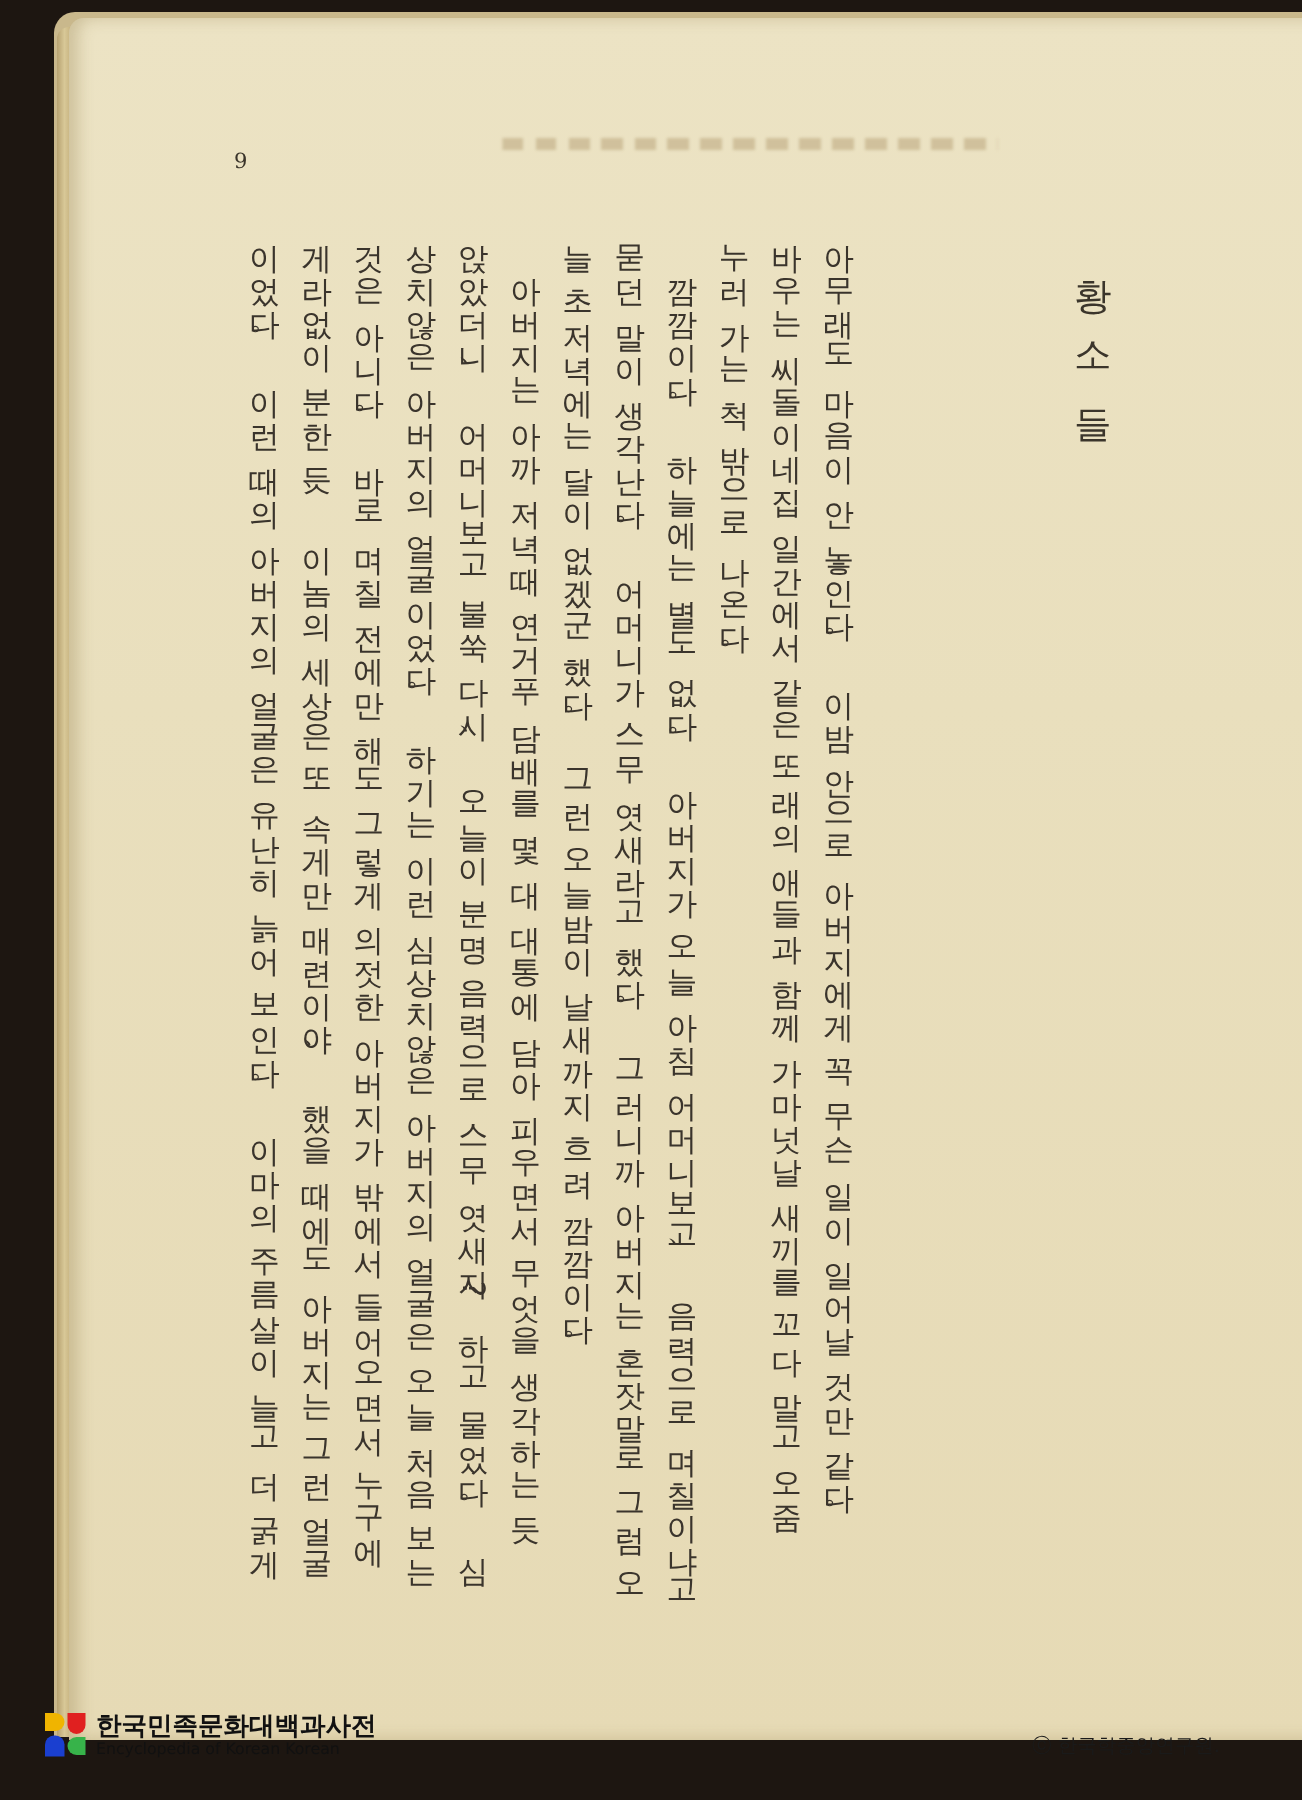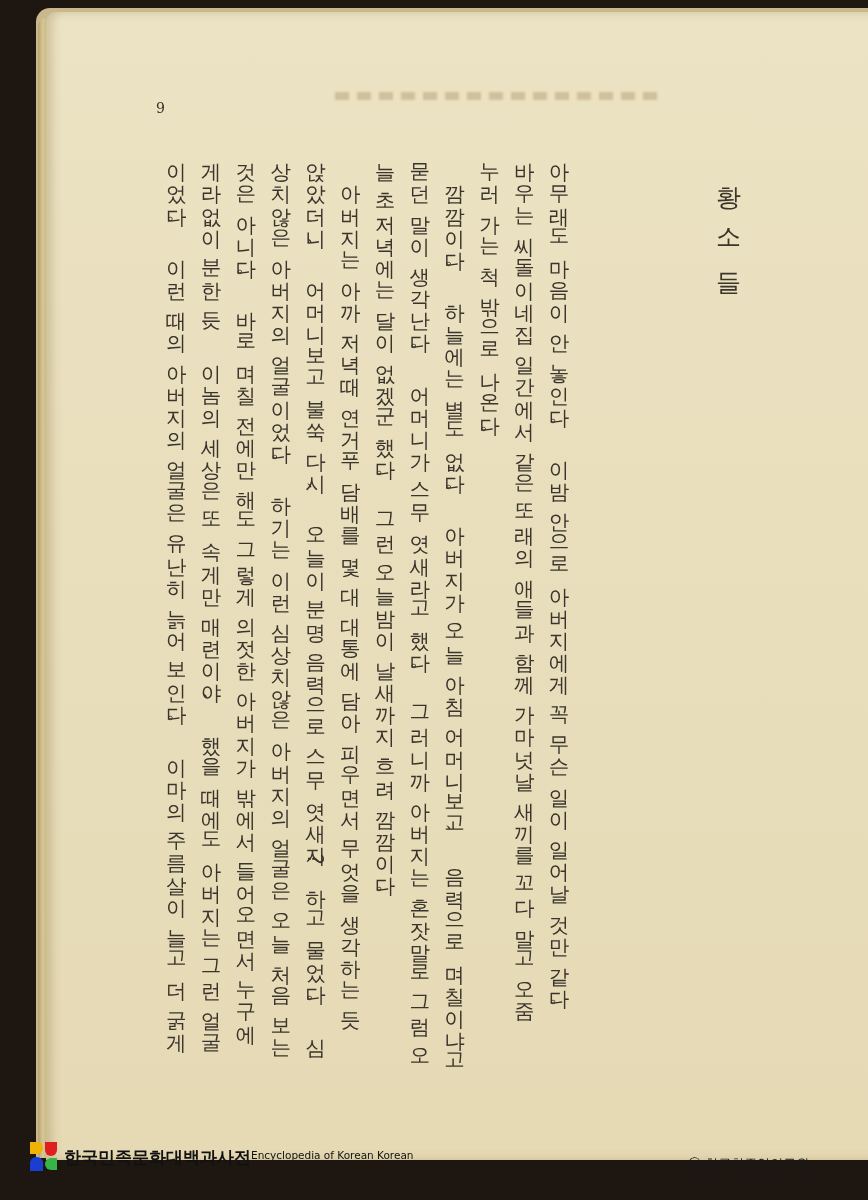--- a/index.html
+++ b/index.html
@@ -66,7 +66,7 @@
   .lm-r { left: 15px; top: 0; width: 12px; height: 14px; background: #e02020; border-radius: 0 0 6px 6px; }
   .lm-b { left: 0; top: 15px; width: 13px; height: 14px; background: #1a3fd0; border-radius: 6px 6px 0 0; }
   .lm-g { left: 15px; top: 16px; width: 12px; height: 12px; background: #37b34a; border-radius: 6px 0 0 6px; }
-  .logo-text { display: flex; flex-direction: row; line-height: 1; }
+  .logo-text { display: flex; flex-direction: column; line-height: 1; }
   .logo-ko { font-family: "DejaVu Sans", sans-serif; font-size: 17px; color: #111; font-weight: bold; }
   .logo-en { font-family: "DejaVu Sans", sans-serif; font-size: 10.5px; color: #111; margin-top: 1px; }
   .copyright {

